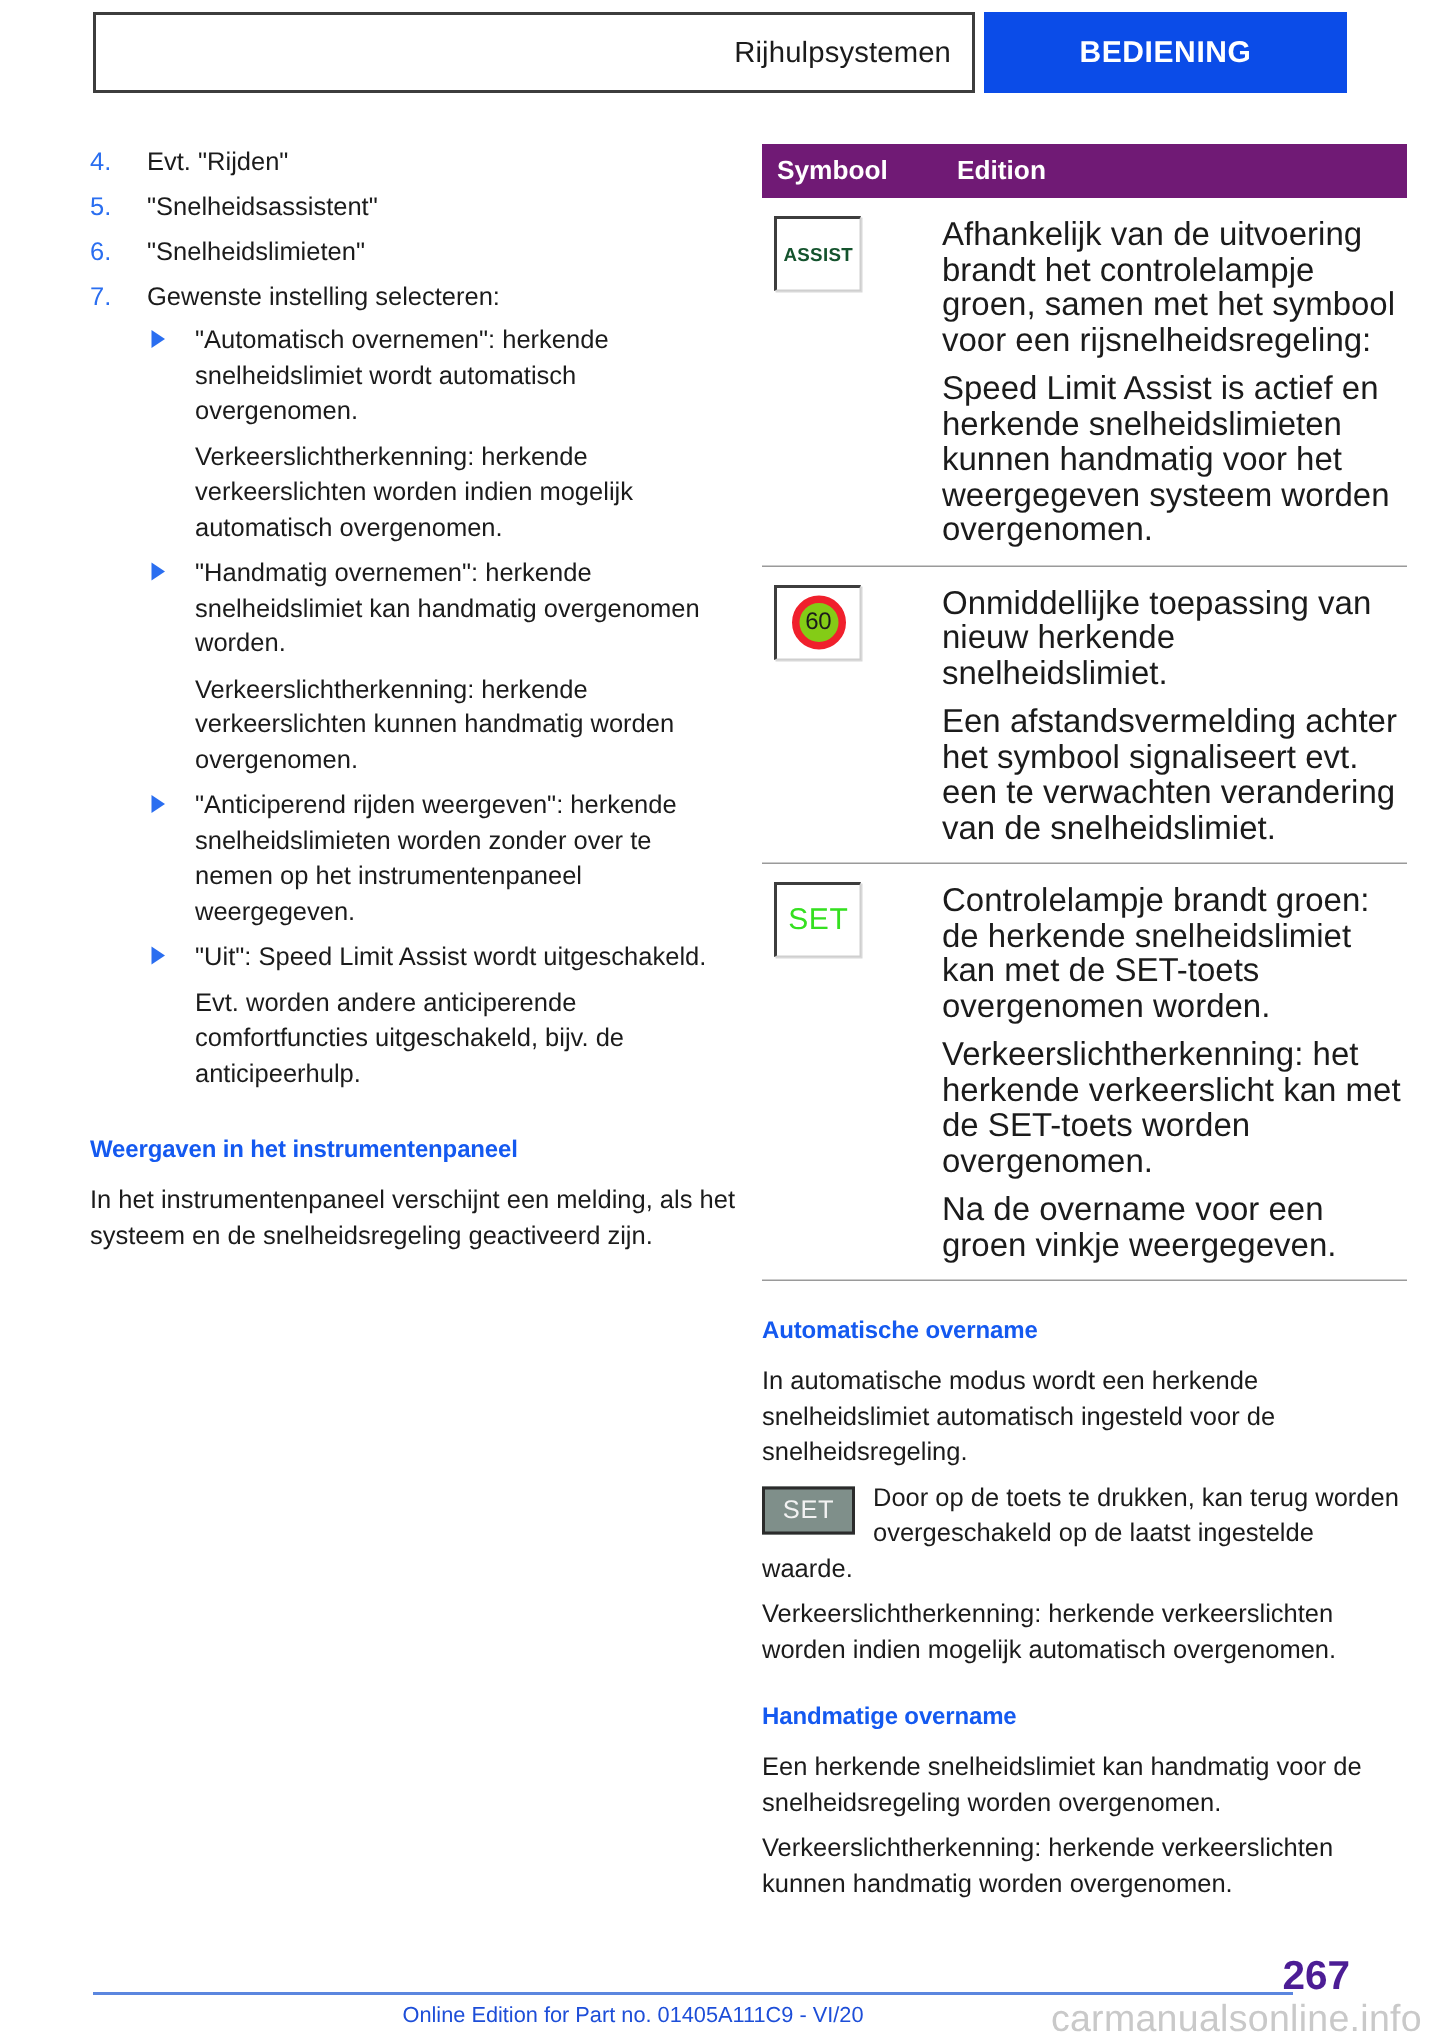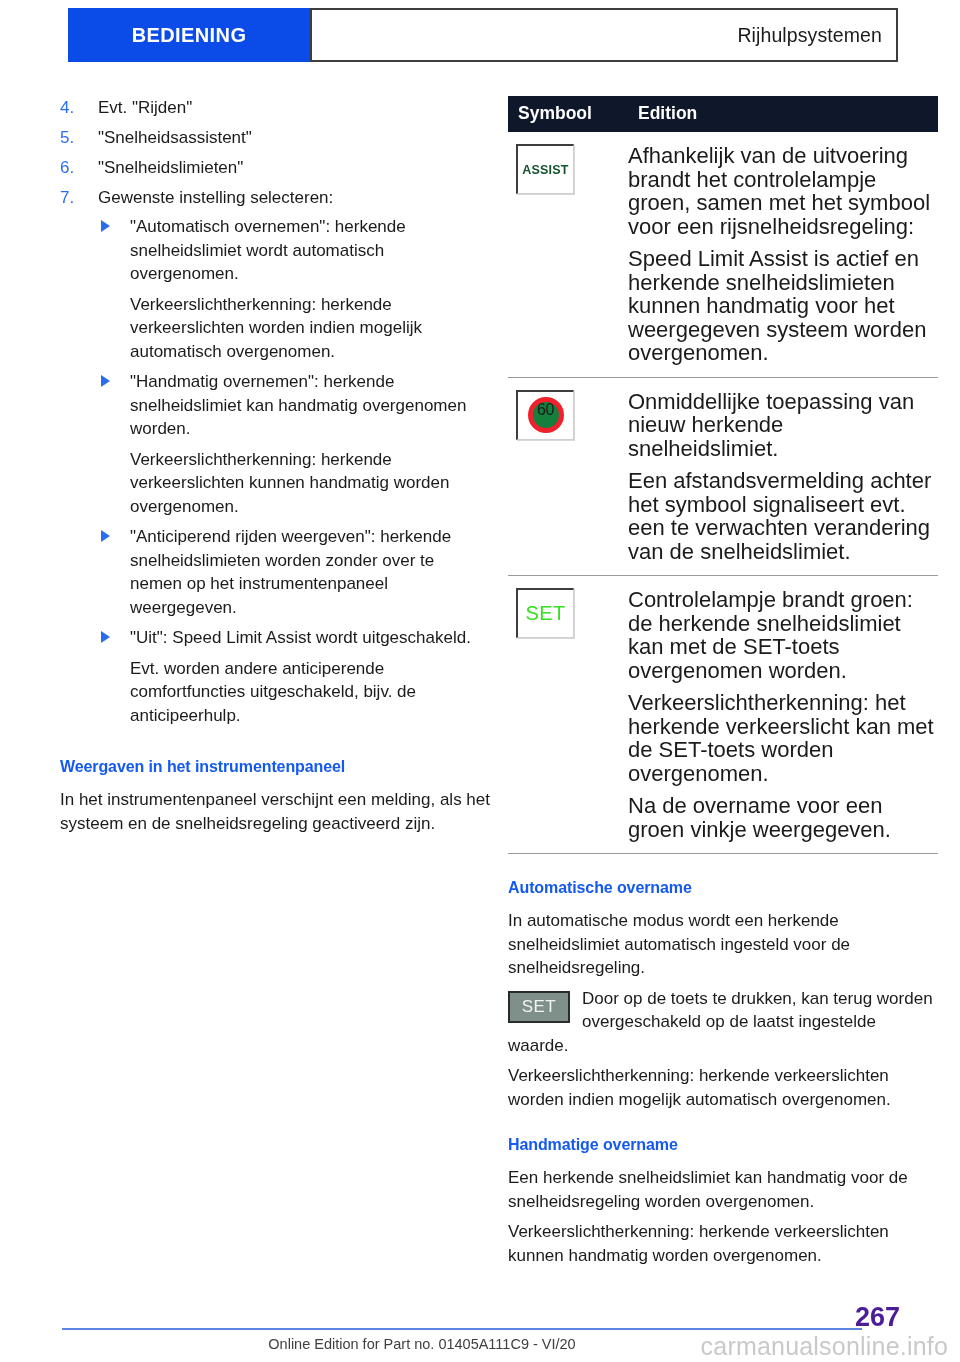--- a/index.html
+++ b/index.html
@@ -268,11 +268,11 @@
 <body>
 
 <div id="header">
+  <div id="header-breadcrumb-box">
+    <span class="bc-text">Rijhulpsystemen</span>
+  </div>
   <div id="header-section-tab">
     <span class="tab-text">BEDIENING</span>
-  </div>
-  <div id="header-breadcrumb-box">
-    <span class="bc-text">Rijhulpsystemen</span>
   </div>
 </div>
 

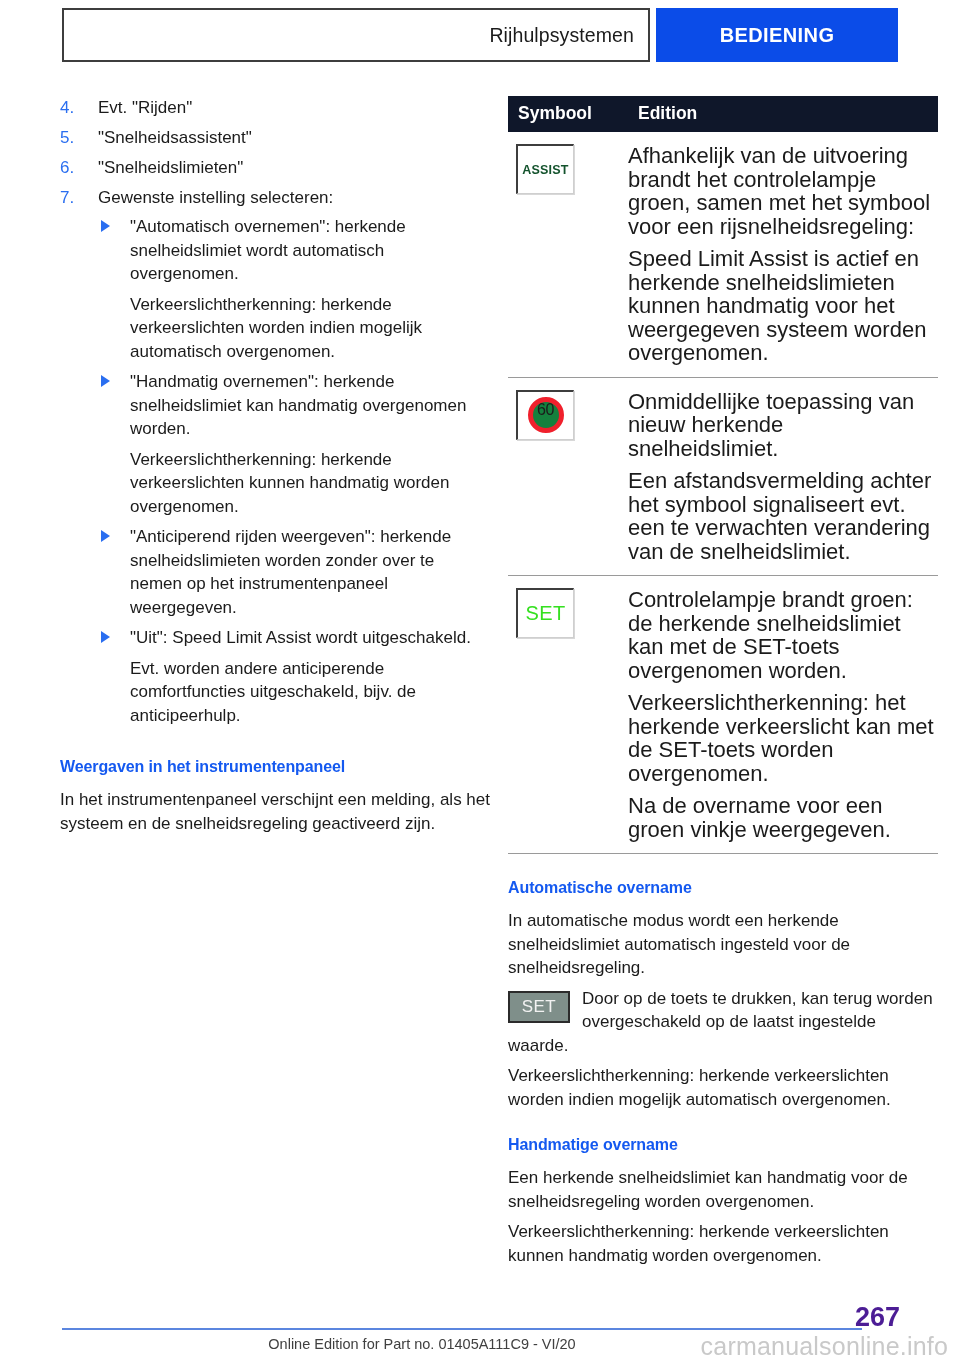--- a/index.html
+++ b/index.html
@@ -133,7 +133,7 @@
     table-layout: fixed;
   }
   table.symbol-table thead th {
-    background: #0f172a;
+    background: #701a75;
     color: #ffffff;
     font-size: 17.5px;
     font-weight: bold;

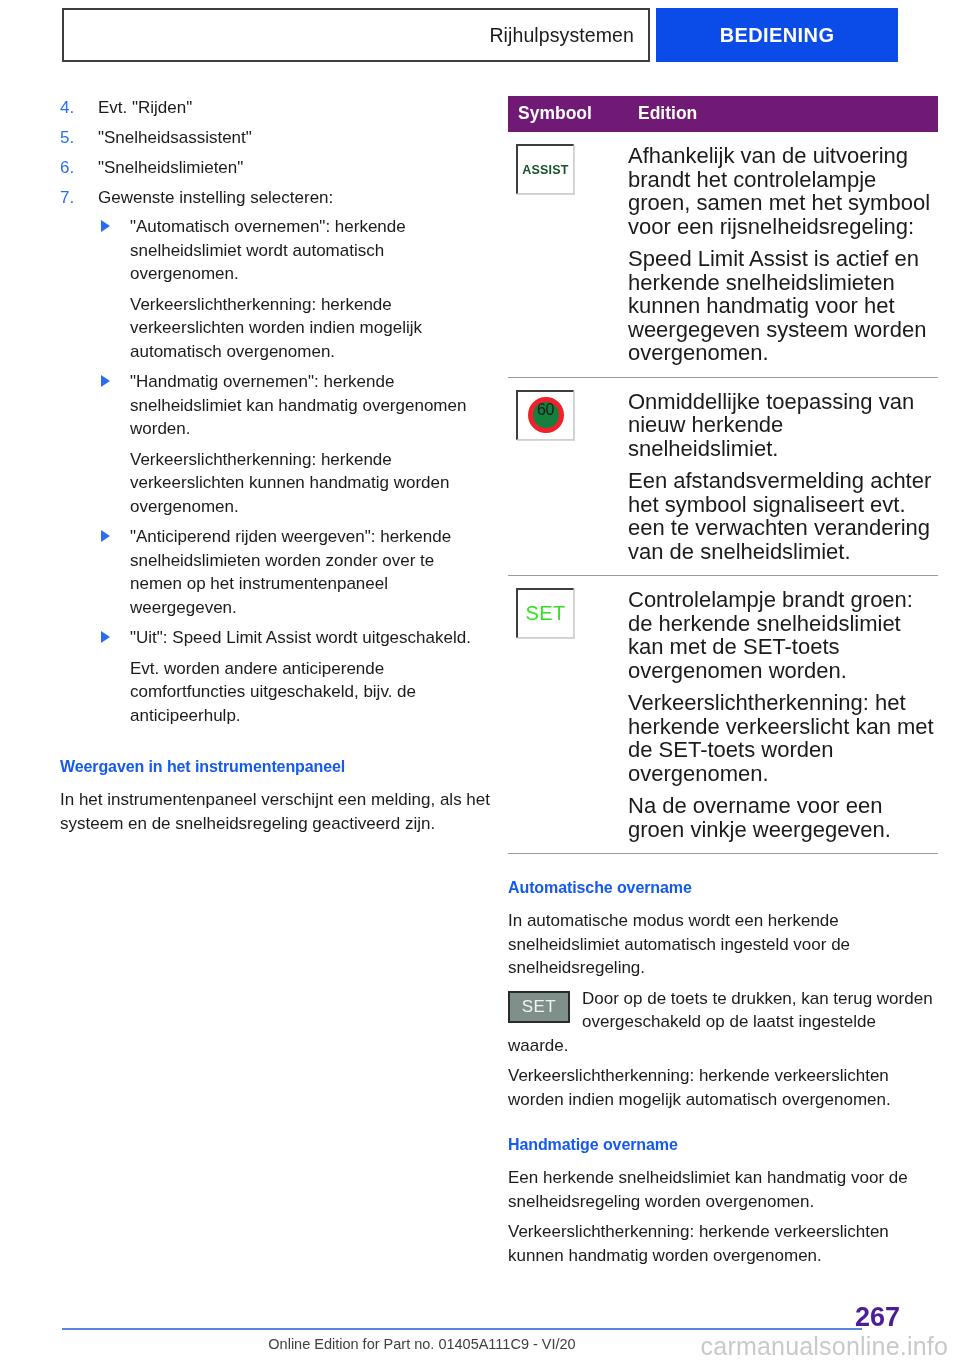--- a/index.html
+++ b/index.html
@@ -191,8 +191,9 @@
     border-radius: 50%;
     border: 5px solid #f0202c;
     box-sizing: border-box;
-    background: #15803d;
-    display: flex;
+    background: #84cc16;
+    display: flex;
+    align-items: center;
     justify-content: center;
   }
   .speed-sign .speed-num {

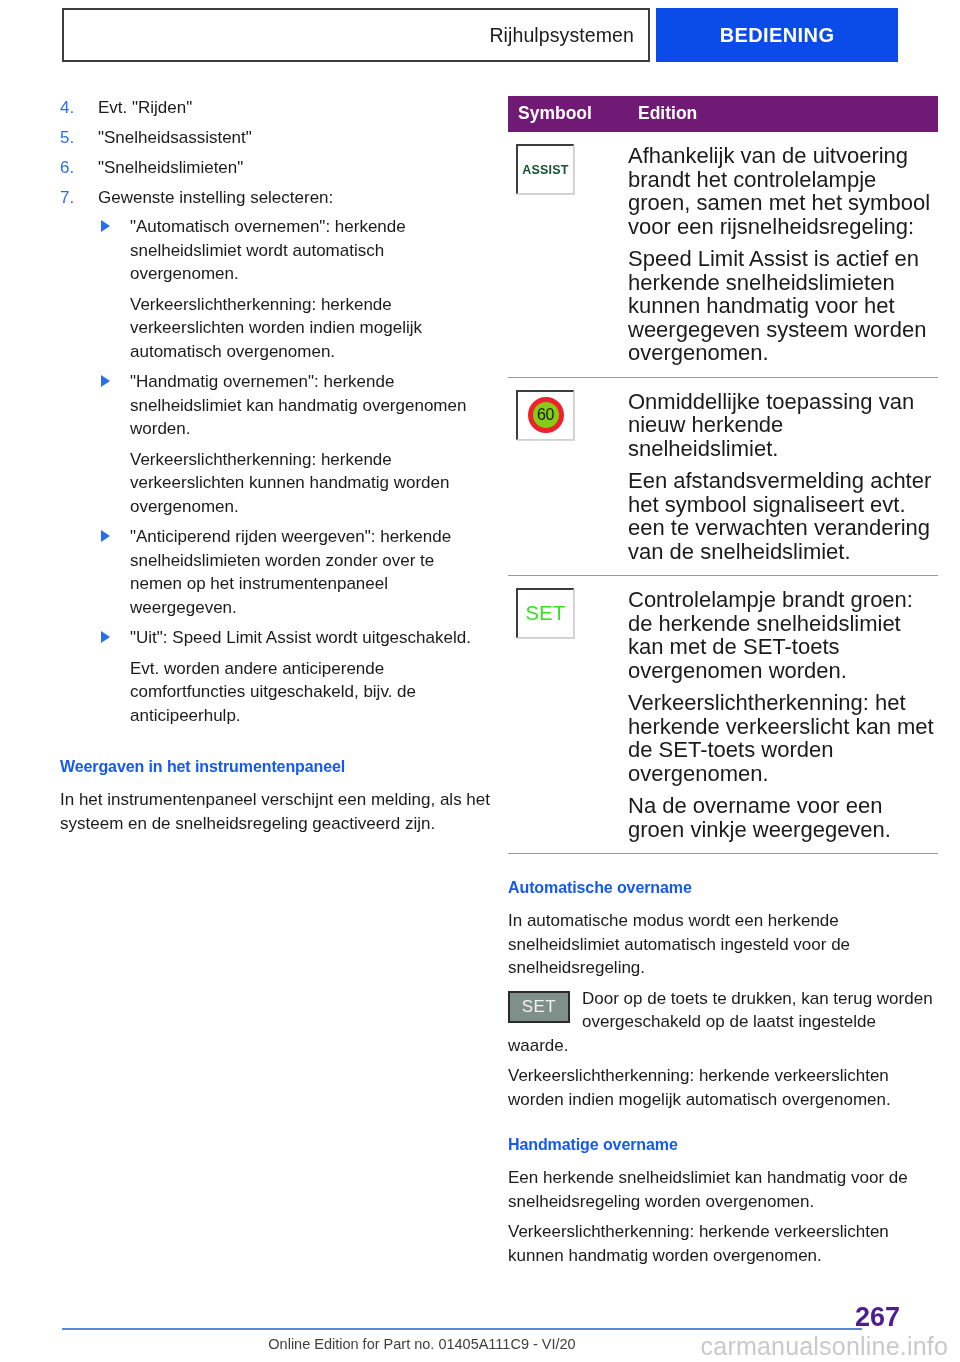--- a/index.html
+++ b/index.html
@@ -254,7 +254,7 @@
     width: 844px;
     text-align: center;
     font-size: 14.5px;
-    color: #404040;
+    color: #1d4ed8;
   }
   #watermark {
     position: absolute;

